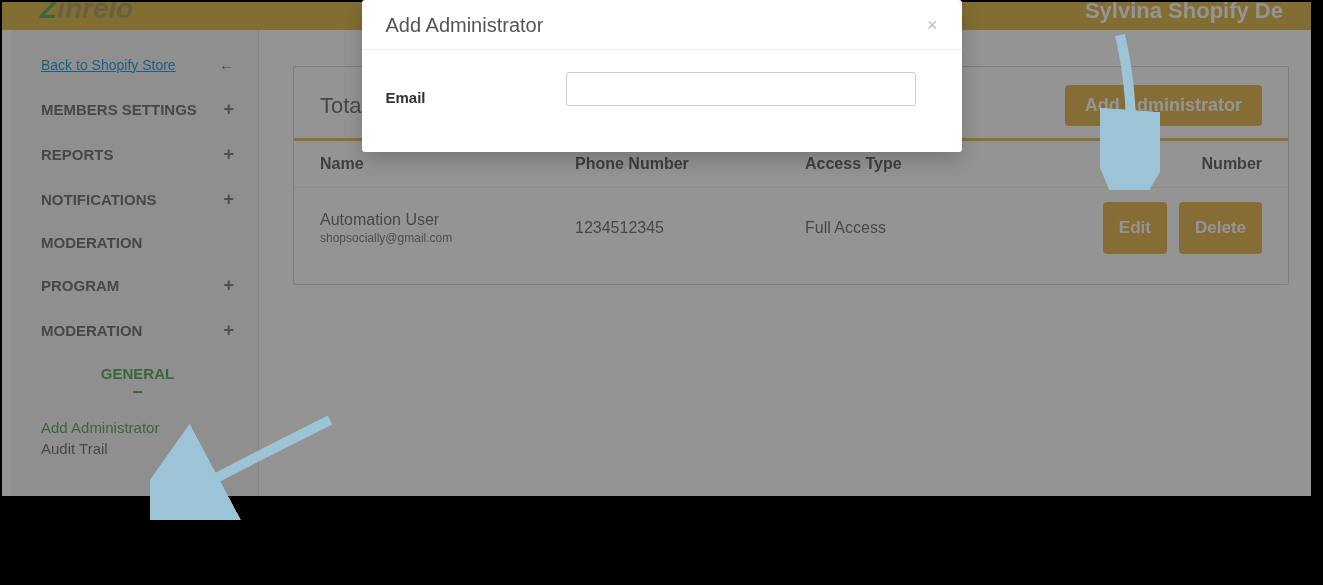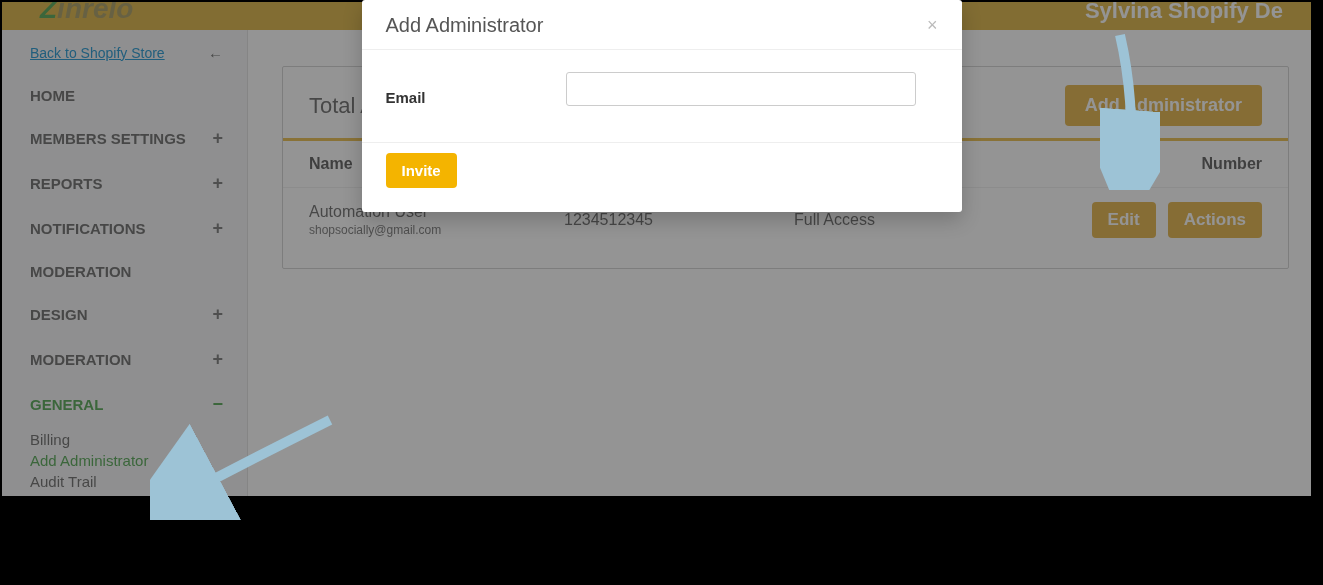--- a/index.html
+++ b/index.html
@@ -49,8 +49,9 @@
 .sidebar {
   width: 248px;
   background: #f3f4f5;
-  padding-top: 14px;
+  padding-top: 26px;
   border-right: 1px solid #ddd;
+  margin-left: 11px;
 }
 .sidebar .back-row {
   display: flex;

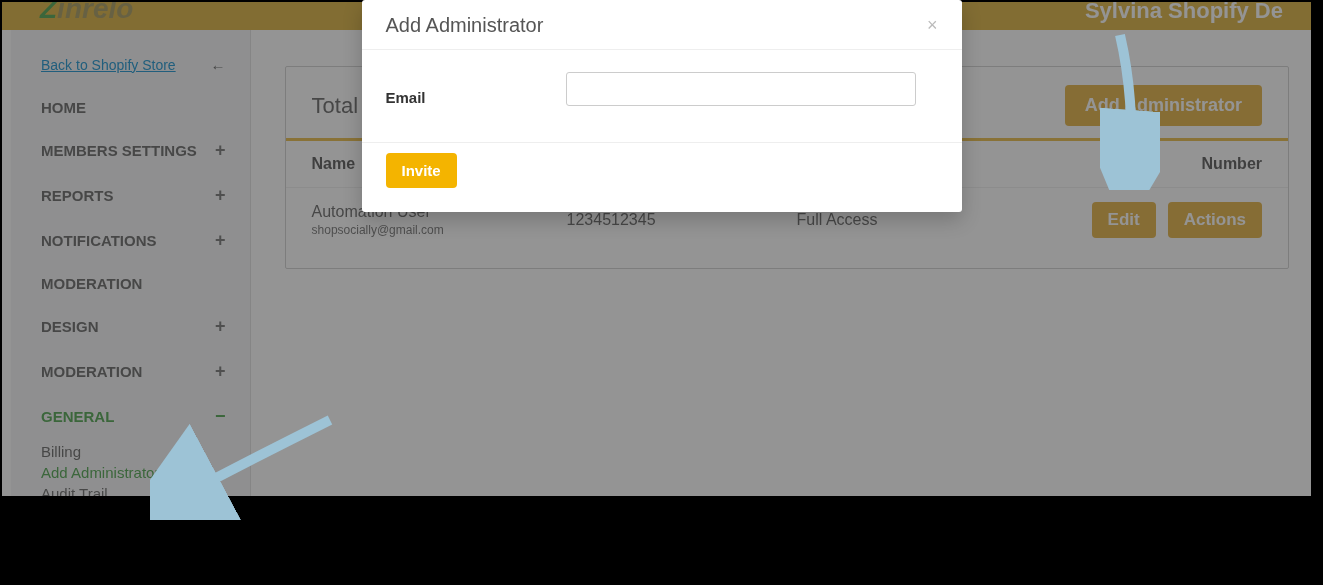--- a/index.html
+++ b/index.html
@@ -239,10 +239,6 @@
         <span class="back-arrow">←</span>
       </div>
 
-      <div class="nav-item">
-        <span>HOME</span>
-        <span class="exp"></span>
-      </div>
       <div class="nav-item">
         <span>MEMBERS SETTINGS</span>
         <span class="exp">+</span>

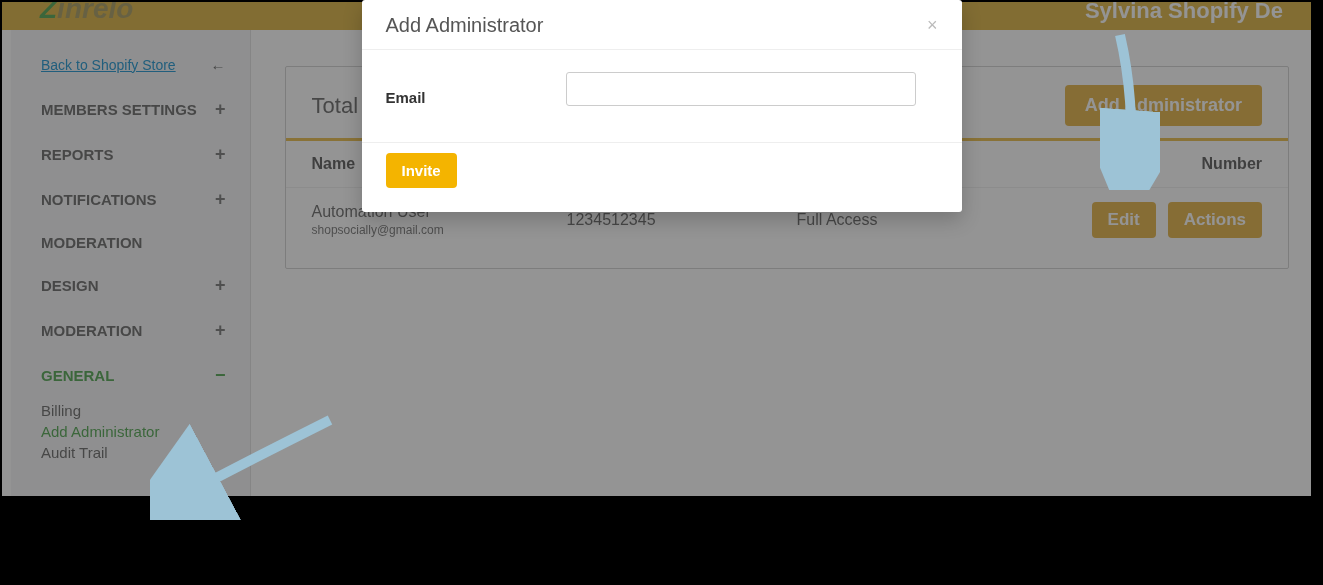--- a/index.html
+++ b/index.html
@@ -317,9 +317,6 @@
         </div>
       </div>
     </div>
-    <div class="modal-foot">
-      <button class="btn-invite">Invite</button>
-    </div>
   </div>
 
   <svg class="arrow-svg" style="left:1100px; top:30px;" width="60" height="160">

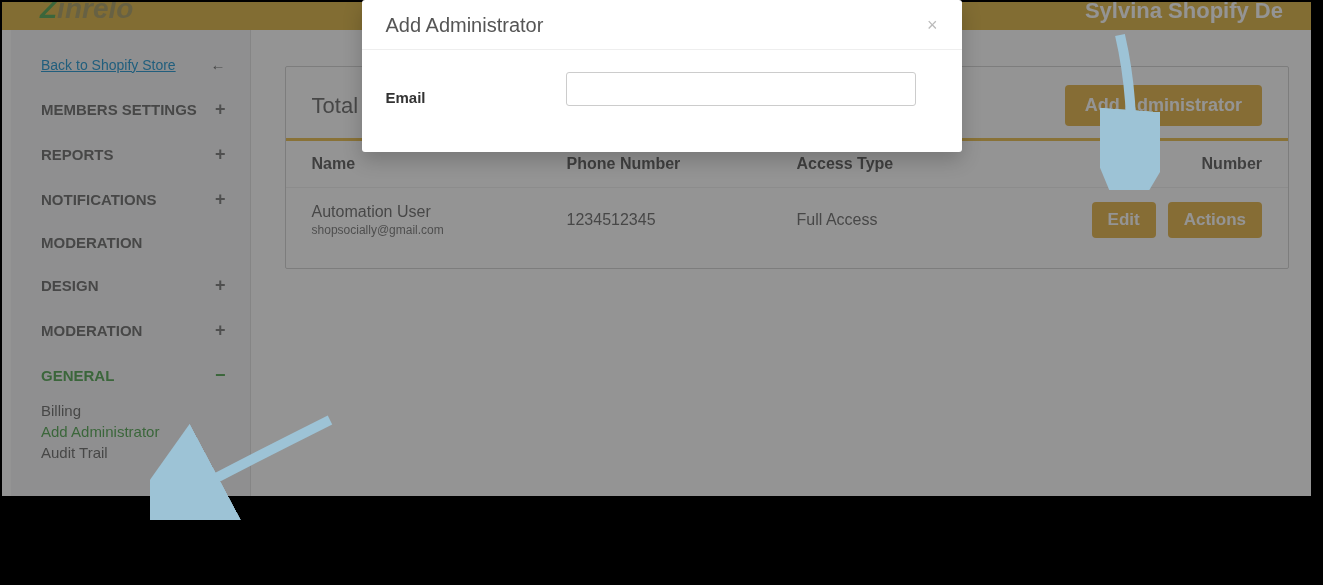--- a/index.html
+++ b/index.html
@@ -123,7 +123,7 @@
   padding: 10px 20px;
   cursor: pointer;
 }
-.btn-sm { font-size: 17px; padding: 8px 16px; }
+.btn-sm { font-size: 17px; padding: 16px 16px; }
 .table-head, .table-row {
   display: flex;
   padding: 14px 26px;

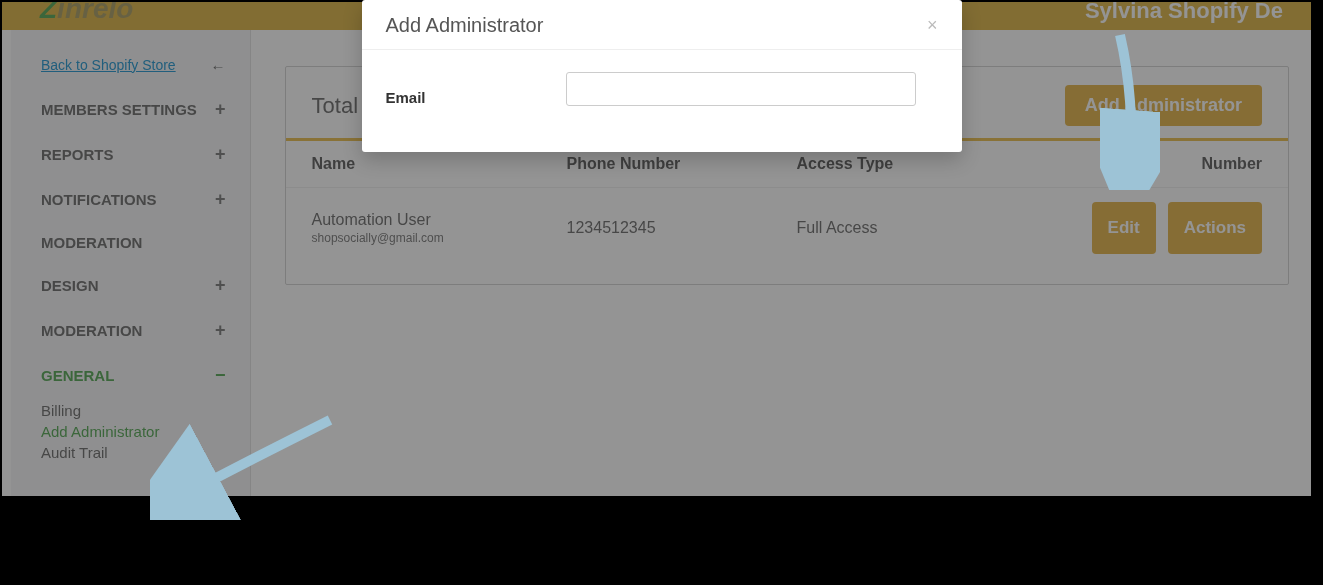--- a/index.html
+++ b/index.html
@@ -295,7 +295,7 @@
           <div class="col-access">Full Access</div>
           <div class="col-actions actions-cell">
             <button class="btn btn-sm">Edit</button>
-            <button class="btn btn-sm">Actions</button>
+            <button class="btn btn-sm">Delete</button>
           </div>
         </div>
       </div>

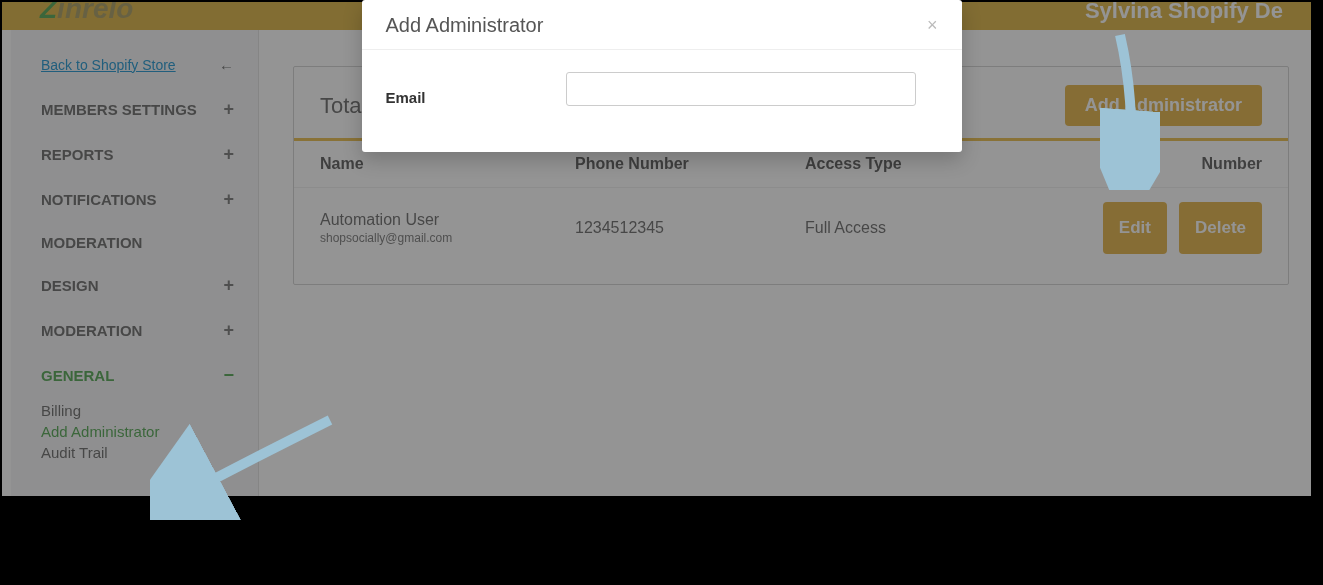--- a/index.html
+++ b/index.html
@@ -256,7 +256,7 @@
         <span class="exp"></span>
       </div>
       <div class="nav-item">
-        <span>DESIGN</span>
+        <span>PROGRAM</span>
         <span class="exp">+</span>
       </div>
       <div class="nav-item">

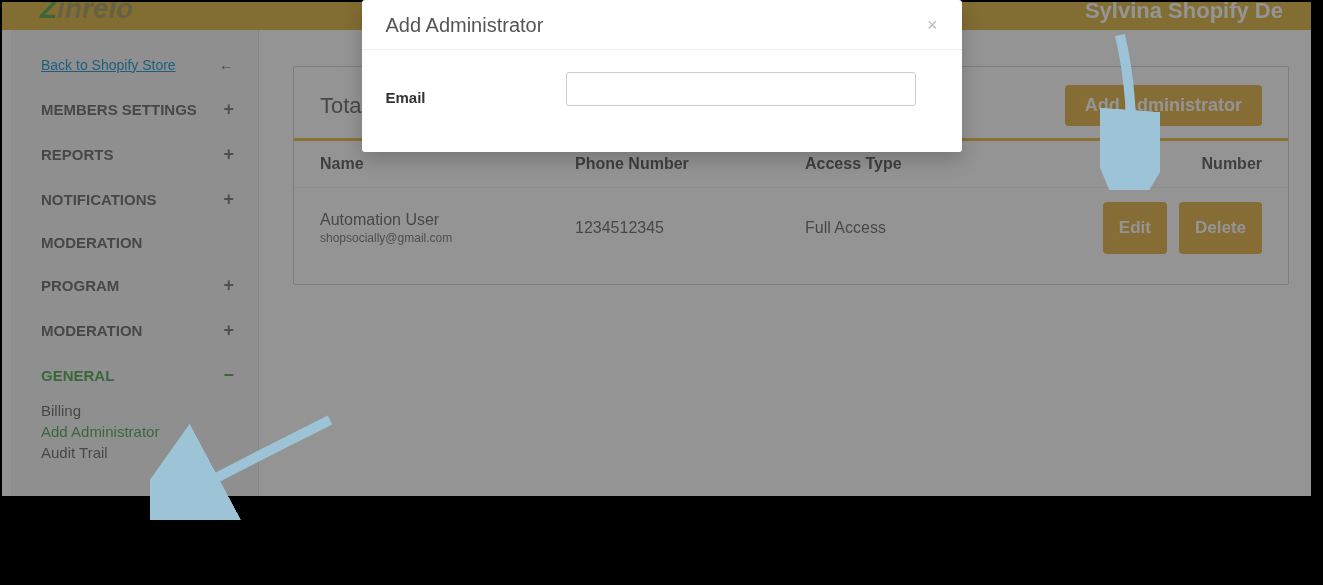--- a/index.html
+++ b/index.html
@@ -77,7 +77,7 @@
   color: #555;
   cursor: pointer;
 }
-.nav-item.active { color: #3a9a3a; }
+.nav-item.active { color: #3a9a3a; flex-direction: column; }
 .nav-item .exp { font-size: 18px; font-weight: 900; color: #666;}
 .nav-item.active .exp { color: #3a9a3a; }
 .sub-items {

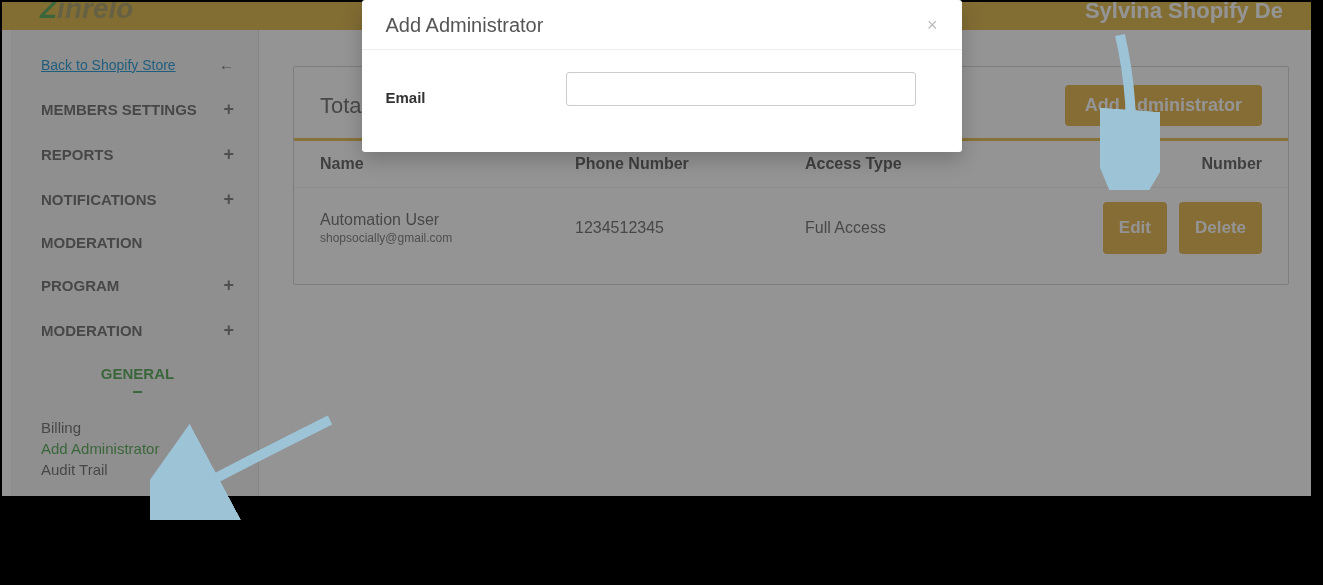--- a/index.html
+++ b/index.html
@@ -268,7 +268,6 @@
         <span class="exp">−</span>
       </div>
       <div class="sub-items">
-        <div class="sub-item">Billing</div>
         <div class="sub-item current">Add Administrator</div>
         <div class="sub-item">Audit Trail</div>
       </div>

